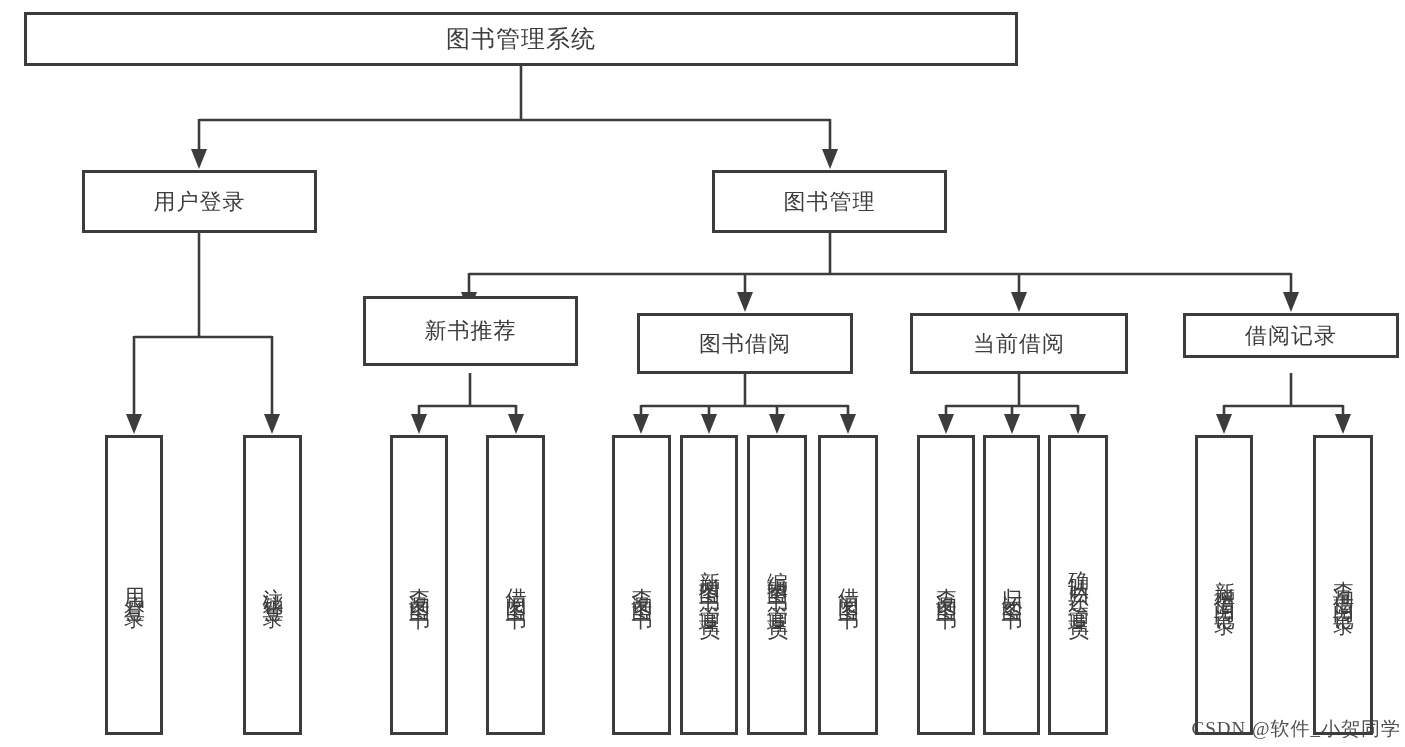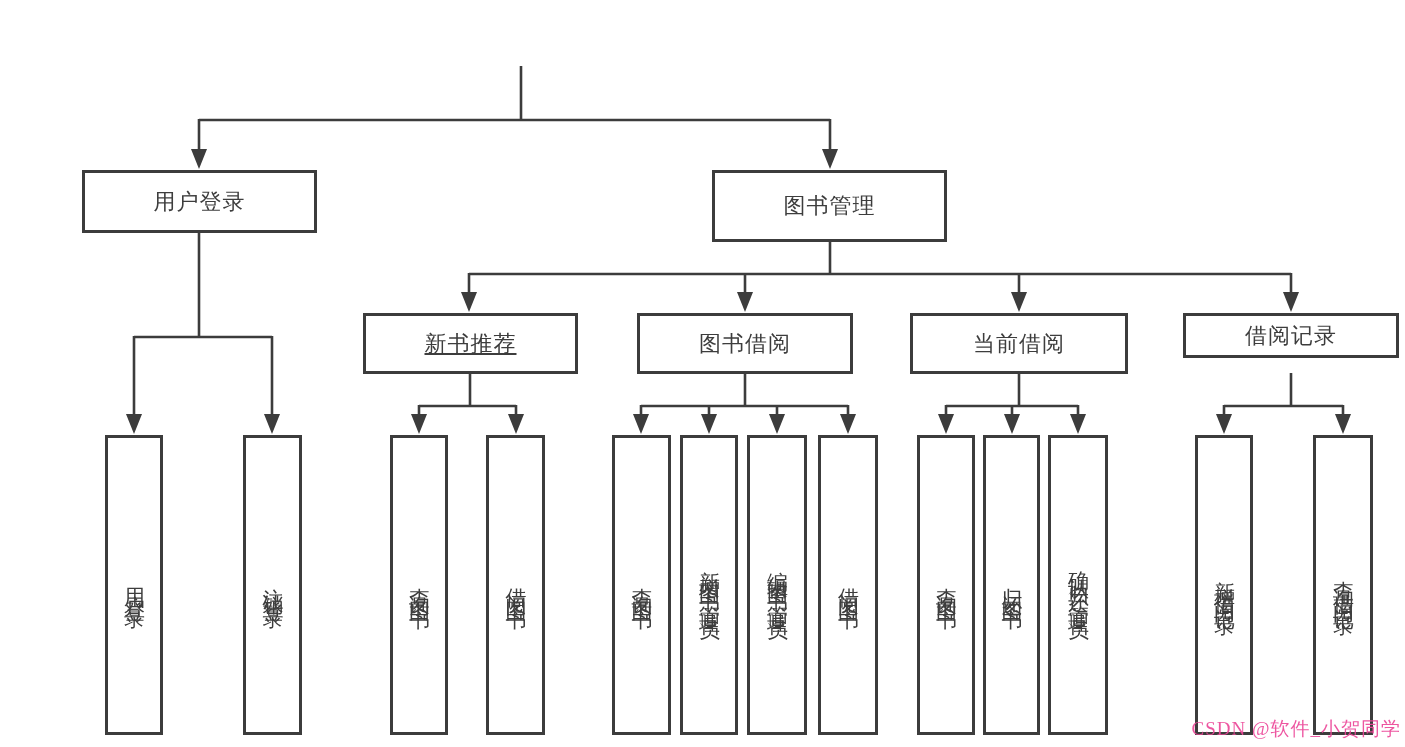--- a/index.html
+++ b/index.html
@@ -136,6 +136,7 @@
     </g>
   </svg>
 
+  <div class="box root-box" style="left:24px;top:12px;width:994px;height:54px;">图书管理系统</div>
 
   <div class="box h-box" style="left:82px;top:170px;width:235px;height:63px;">用户登录</div>
   <div class="box h-box" style="left:712px;top:170px;width:235px;height:72px;">图书管理</div>

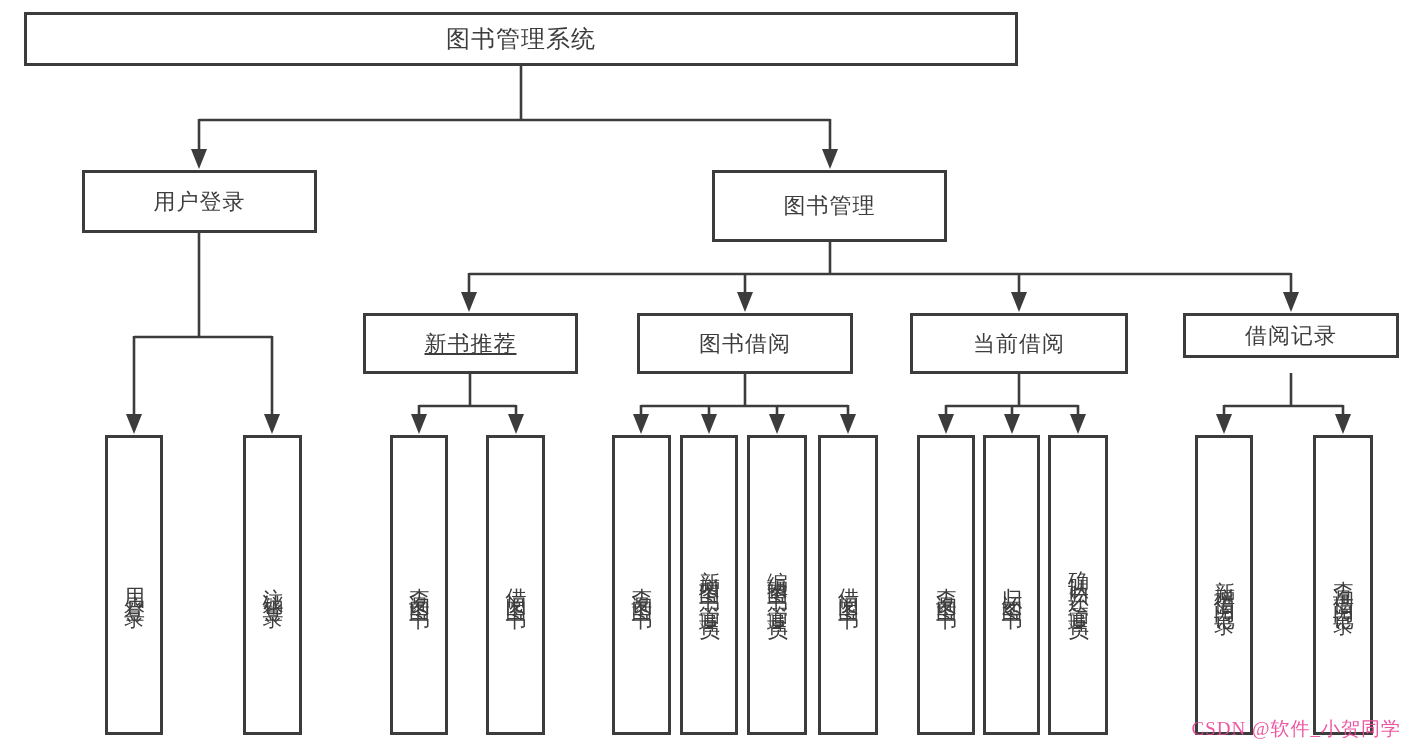--- a/index.html
+++ b/index.html
@@ -139,7 +139,7 @@
   <div class="box root-box" style="left:24px;top:12px;width:994px;height:54px;">图书管理系统</div>
 
   <div class="box h-box" style="left:82px;top:170px;width:235px;height:63px;">用户登录</div>
-  <div class="box h-box" style="left:712px;top:170px;width:235px;height:72px;">图书管理</div>
+  <div class="box h-box" style="left:712px;top:170px;width:235px;height:63px;">图书管理</div>
 
   <div class="box h-box" style="left:363px;top:313px;width:215px;height:61px;text-decoration:underline;">新书推荐</div>
   <div class="box h-box" style="left:910px;top:313px;width:218px;height:61px;">当前借阅</div>

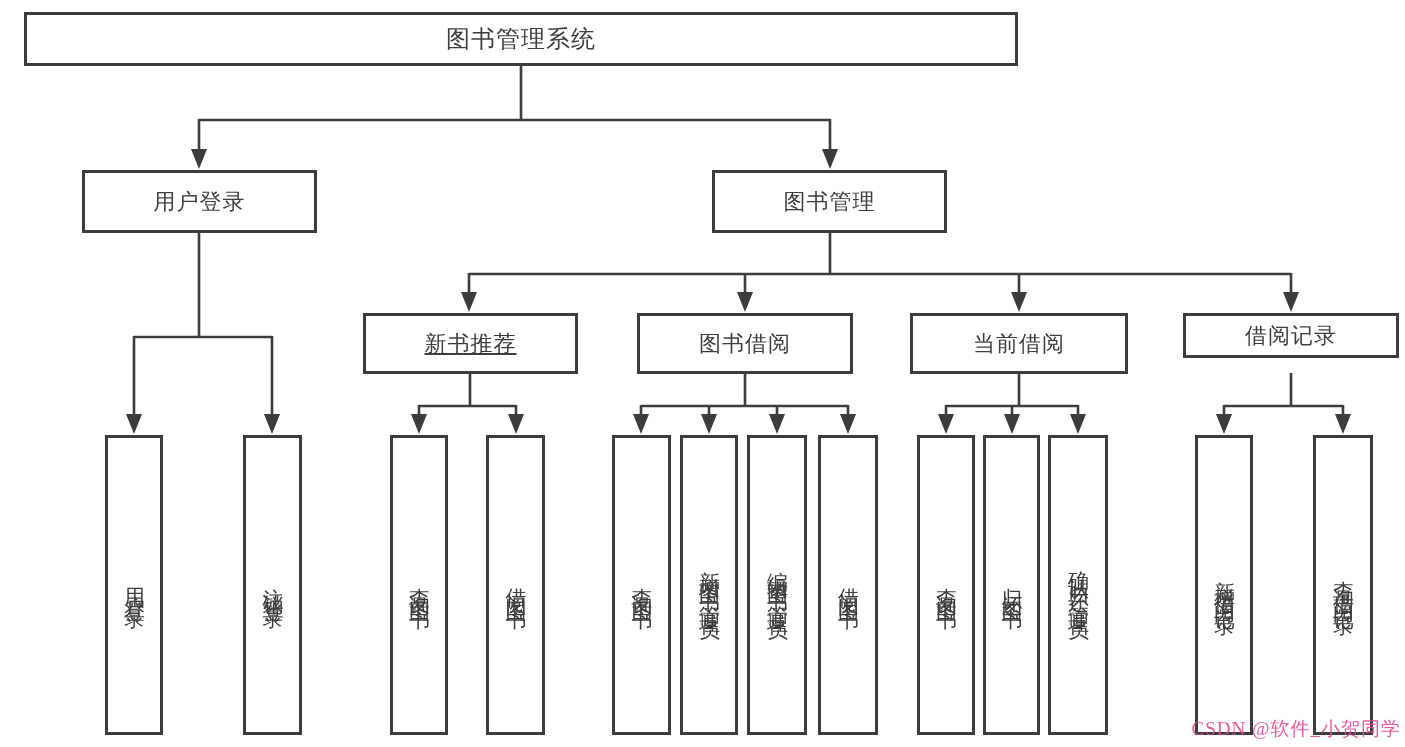--- a/index.html
+++ b/index.html
@@ -141,7 +141,7 @@
   <div class="box h-box" style="left:82px;top:170px;width:235px;height:63px;">用户登录</div>
   <div class="box h-box" style="left:712px;top:170px;width:235px;height:63px;">图书管理</div>
 
-  <div class="box h-box" style="left:363px;top:313px;width:215px;height:61px;text-decoration:underline;">新书推荐</div>
+  <div class="box h-box" style="left:363px;top:296px;width:215px;height:70px;">新书推荐</div>
   <div class="box h-box" style="left:910px;top:313px;width:218px;height:61px;">当前借阅</div>
   <div class="box h-box" style="left:637px;top:313px;width:216px;height:61px;">图书借阅</div>
   <div class="box h-box" style="left:1183px;top:313px;width:216px;height:45px;">借阅记录</div>

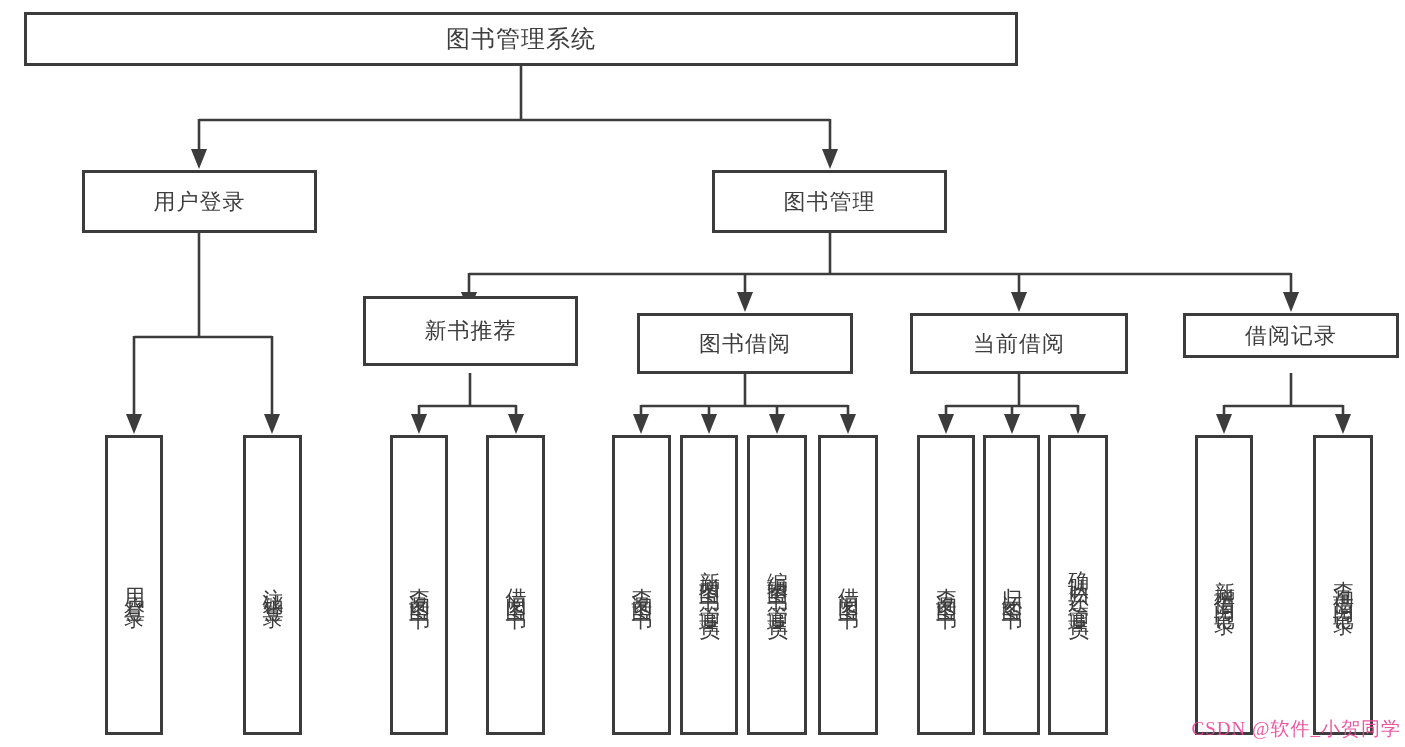--- a/index.html
+++ b/index.html
@@ -47,7 +47,7 @@
     right:4px;
     bottom:5px;
     font-size:19px;
-    color:#ec4899;
+    color:#404040;
     opacity:.92;
     letter-spacing:1px;
     z-index:5;

